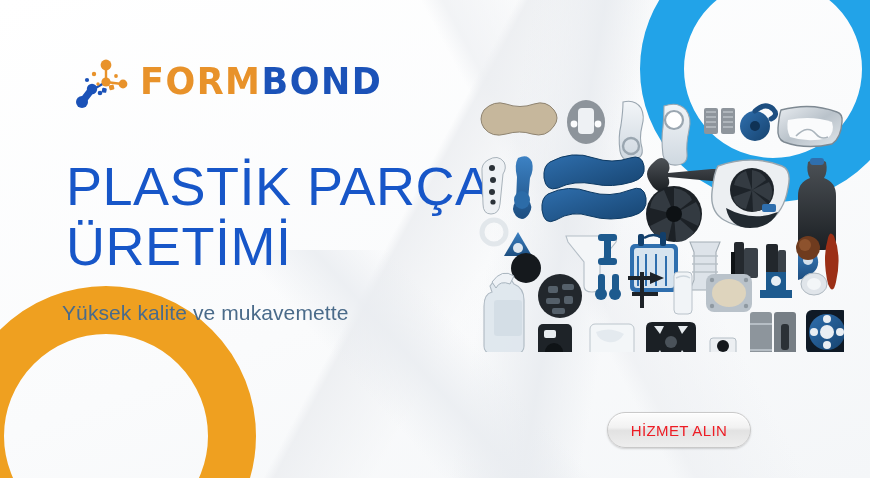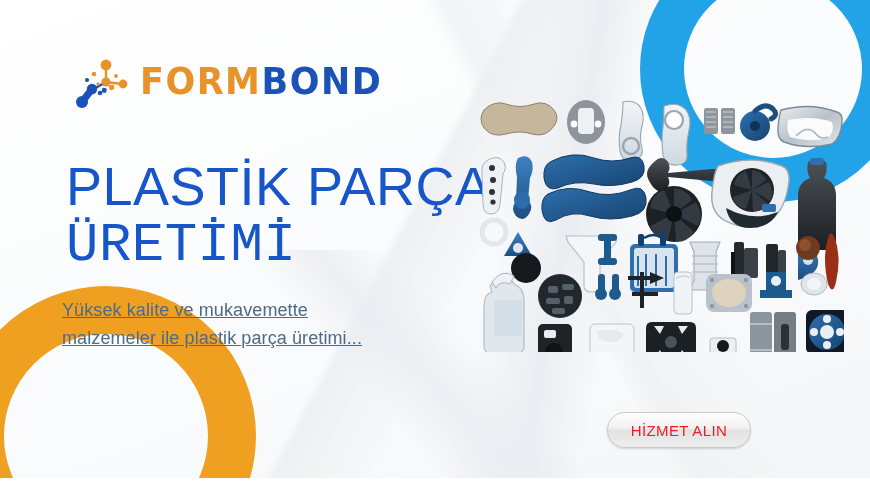--- a/index.html
+++ b/index.html
@@ -100,7 +100,7 @@
     letter-spacing: 0.5px;
     color: #1756C8;
   }
-  .headline-l2 { display: block; font-family: Liberation Mono, monospace; }
+  .headline-l2 { display: block; }
 
   
   .subtitle {

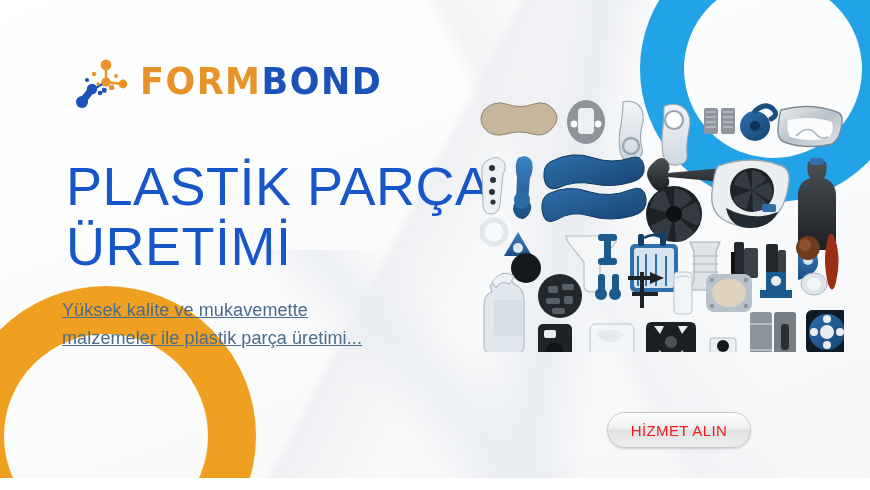--- a/index.html
+++ b/index.html
@@ -109,11 +109,10 @@
     top: 297px;
     width: 400px;
     margin: 0;
-    font-size: 18px;
+    font-size: 21px;
     line-height: 1.55;
     letter-spacing: 0.1px;
     color: #4A6B8A;
-    text-decoration: underline;
   }
   .subtitle-l2 { display: block; }
 

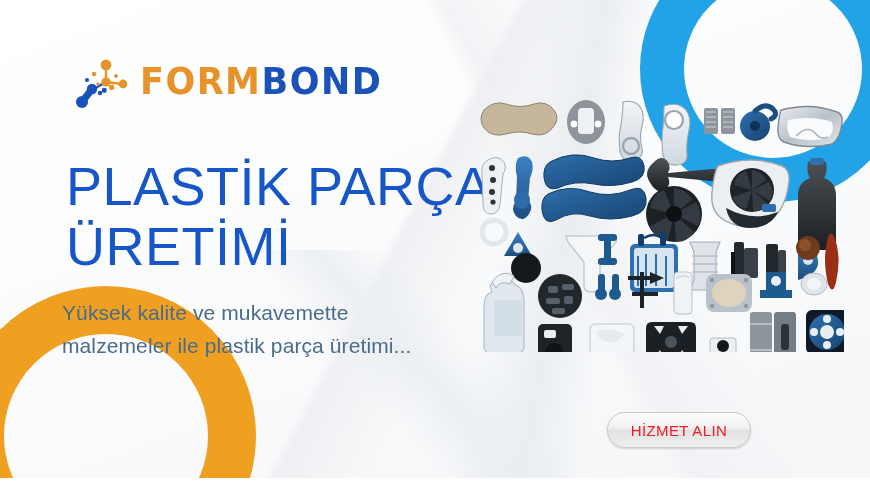--- a/index.html
+++ b/index.html
@@ -189,7 +189,7 @@
 
   <h1 class="headline"><span>PLASTİK PARÇA</span><span class="headline-l2">ÜRETİMİ</span></h1>
 
-  <p class="subtitle"><span>Yüksek kalite ve mukavemette</span><span class="subtitle-l2">malzemeler ile plastik parça üretimi...</span></p>
+  <p class="subtitle"><span>Yüksek kalite ve mukavemette</span></p>
 
   <div class="collage">
     <svg class="collage-canvas" viewBox="0 0 366 256">

